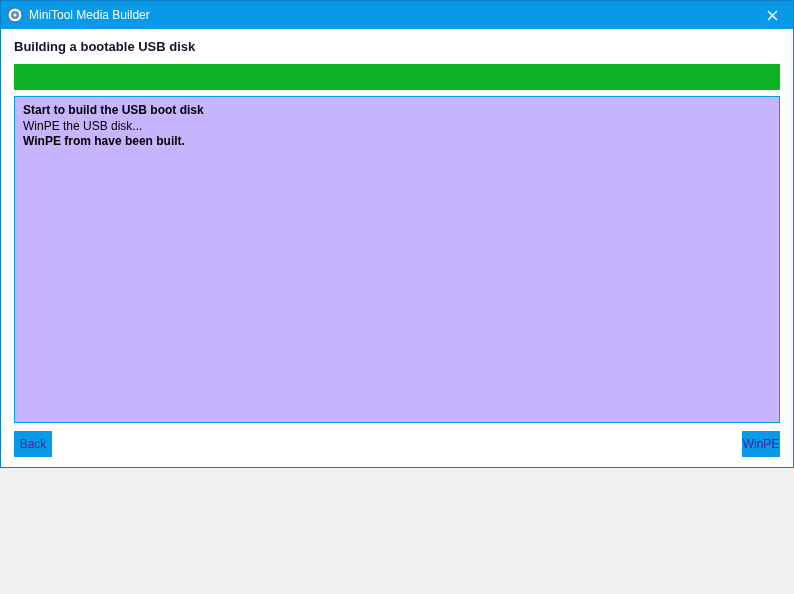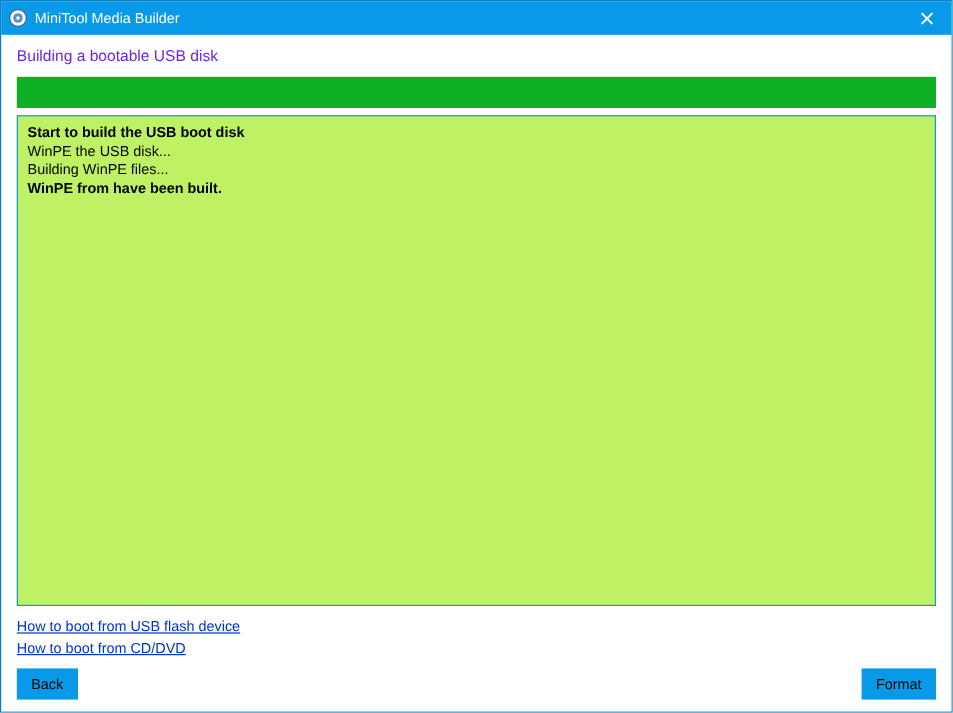--- a/index.html
+++ b/index.html
@@ -16,7 +16,7 @@
     }
     .window {
       width: 794px;
-      height: 594px;
+      height: 468px;
       background: #ffffff;
       border: 1px solid #0a7fc4;
       display: flex;

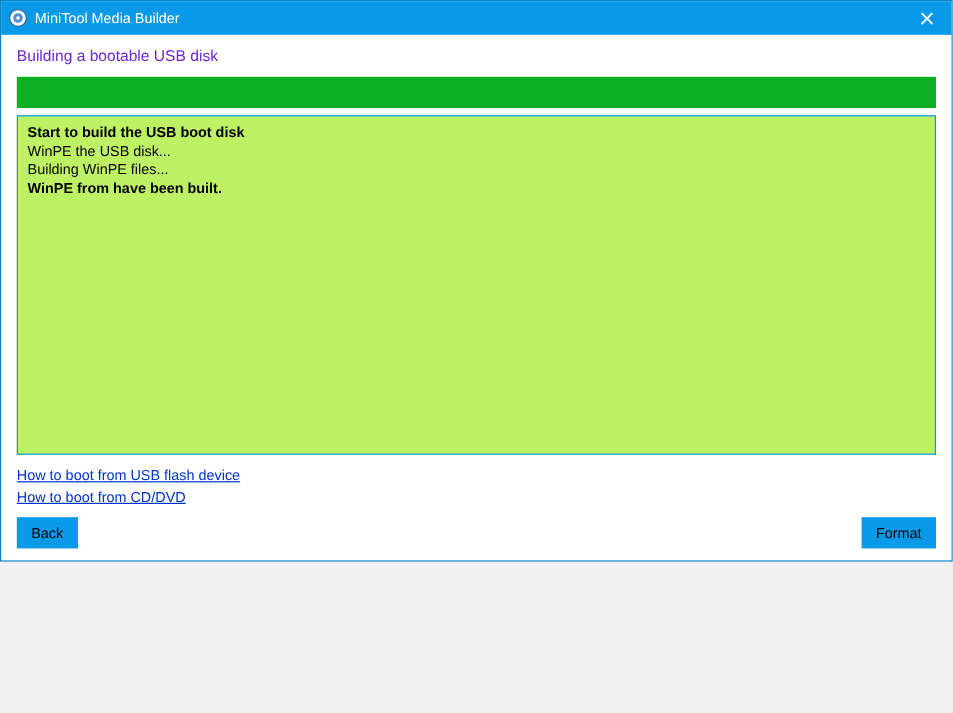--- a/index.html
+++ b/index.html
@@ -64,9 +64,9 @@
       flex-direction: column;
     }
     .heading {
-      font-weight: normal;
+      font-weight: bold;
       font-size: 13px;
-      color: #6d28d9;
+      color: #0f172a;
       margin-bottom: 10px;
     }
     .progress-bar {

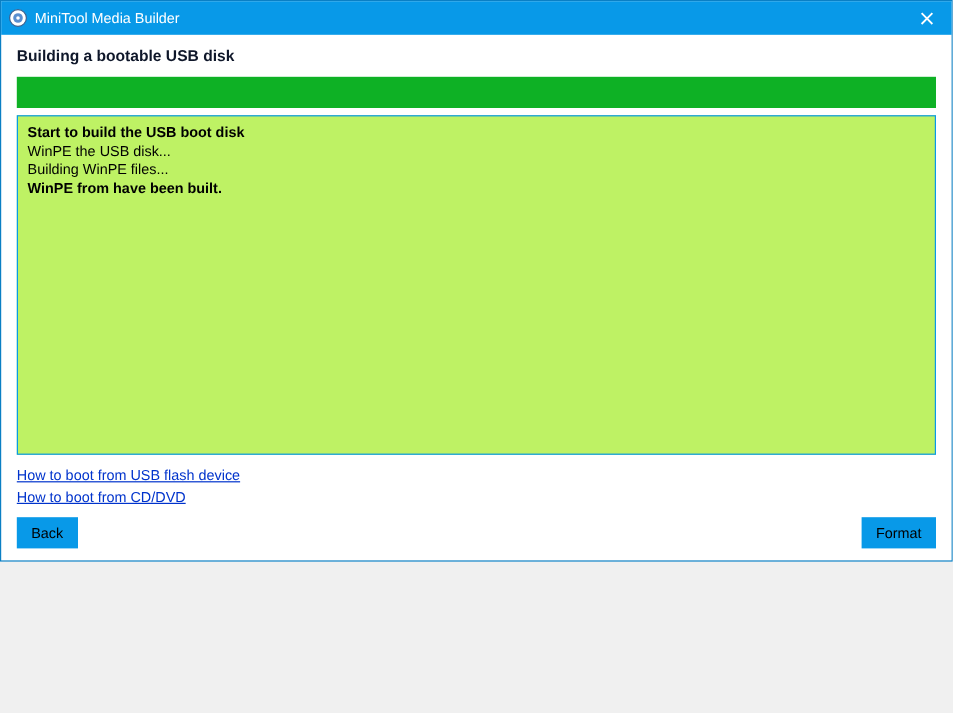--- a/index.html
+++ b/index.html
@@ -82,7 +82,7 @@
       font-size: 12px;
       line-height: 1.3;
       overflow-y: auto;
-      background: #bef264;
+      background: #c4b5fd;
     }
     .log-line {
       display: block;

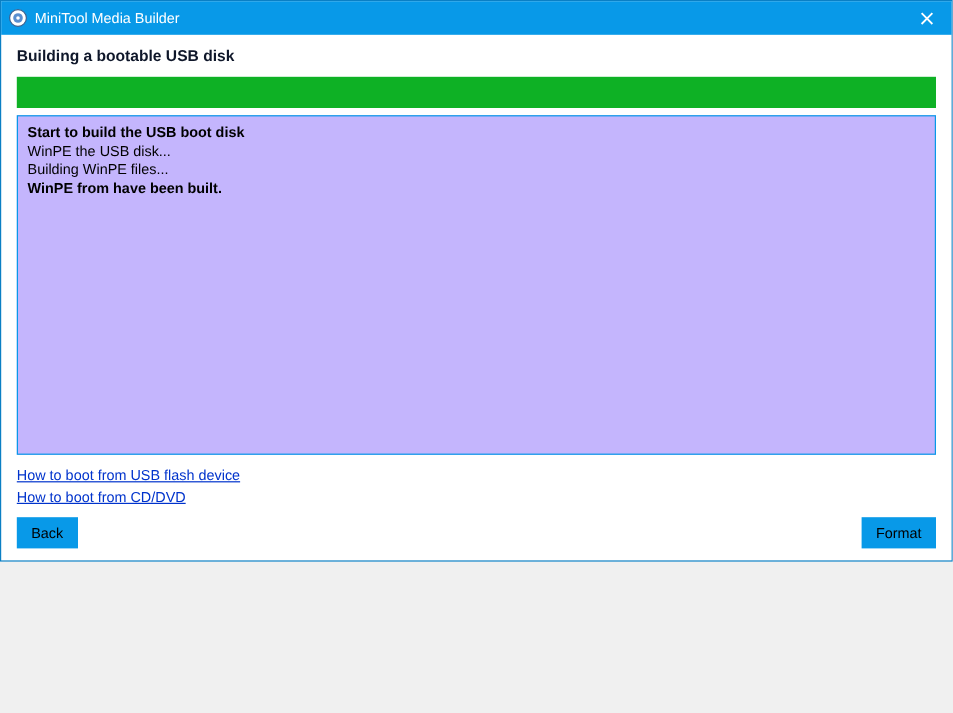--- a/index.html
+++ b/index.html
@@ -145,7 +145,6 @@
     <div class="log-box">
       <span class="log-line bold">Start to build the USB boot disk</span>
       <span class="log-line">WinPE the USB disk...</span>
-      <span class="log-line">Building WinPE files...</span>
       <span class="log-line bold">WinPE from have been built.</span>
     </div>
 

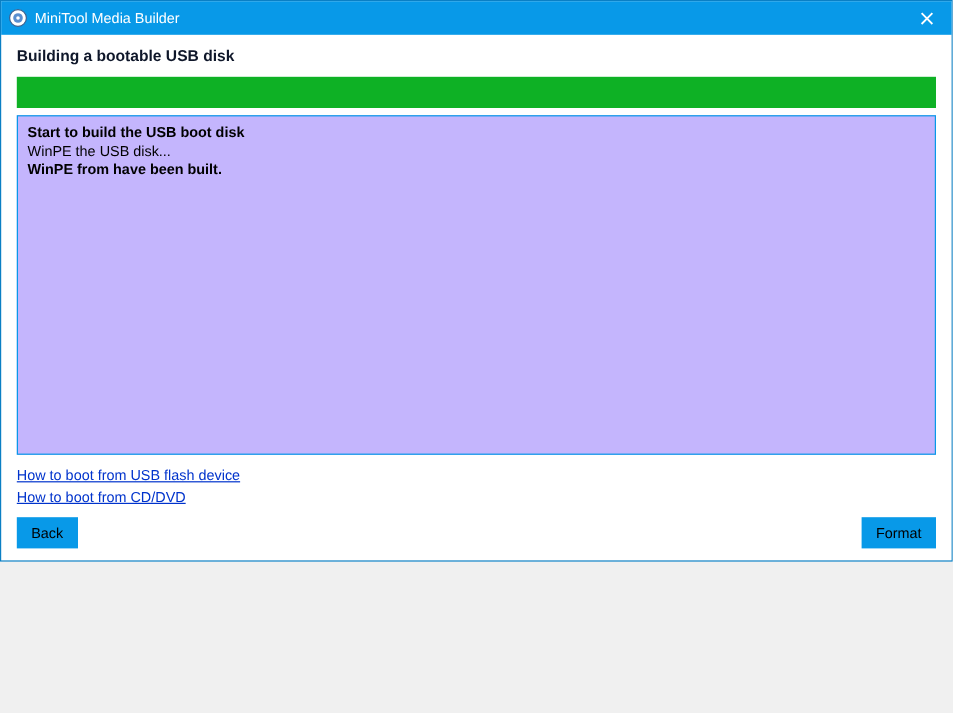--- a/index.html
+++ b/index.html
@@ -148,10 +148,6 @@
       <span class="log-line bold">WinPE from have been built.</span>
     </div>
 
-    <div class="links">
-      <a href="#">How to boot from USB flash device</a>
-      <a href="#">How to boot from CD/DVD</a>
-    </div>
 
     <div class="footer">
       <button class="btn">Back</button>

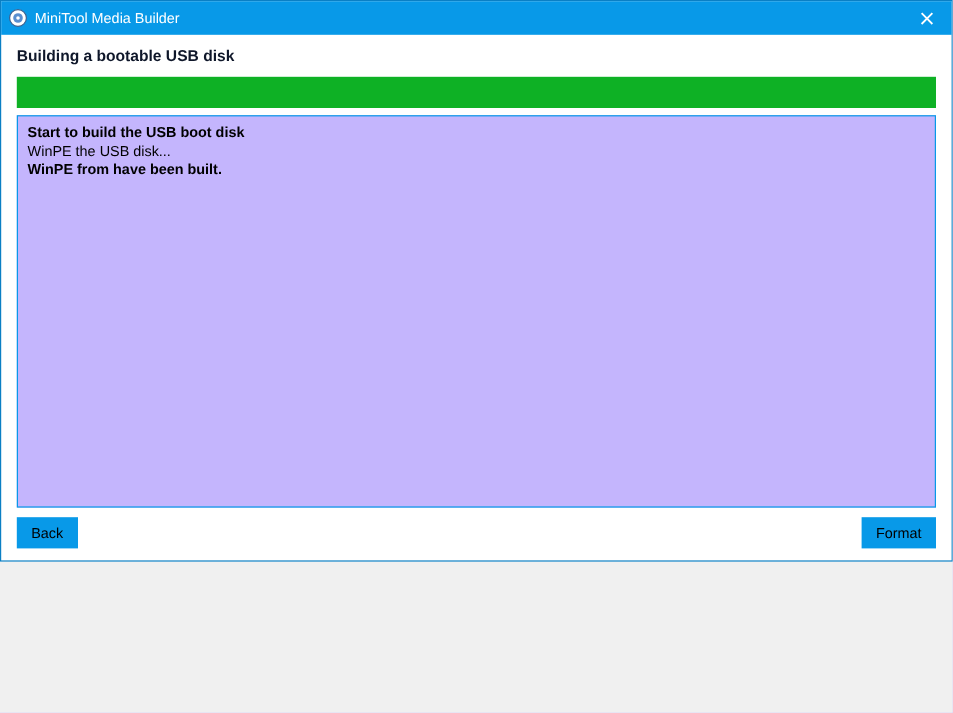--- a/index.html
+++ b/index.html
@@ -107,9 +107,9 @@
     }
     .btn {
       background: #0899e8;
-      color: #000000;
+      color: #4c1d95;
       border: none;
-      padding: 6px 12px;
+      padding: 6px 0;
       font-size: 12px;
       cursor: pointer;
       min-width: 38px;

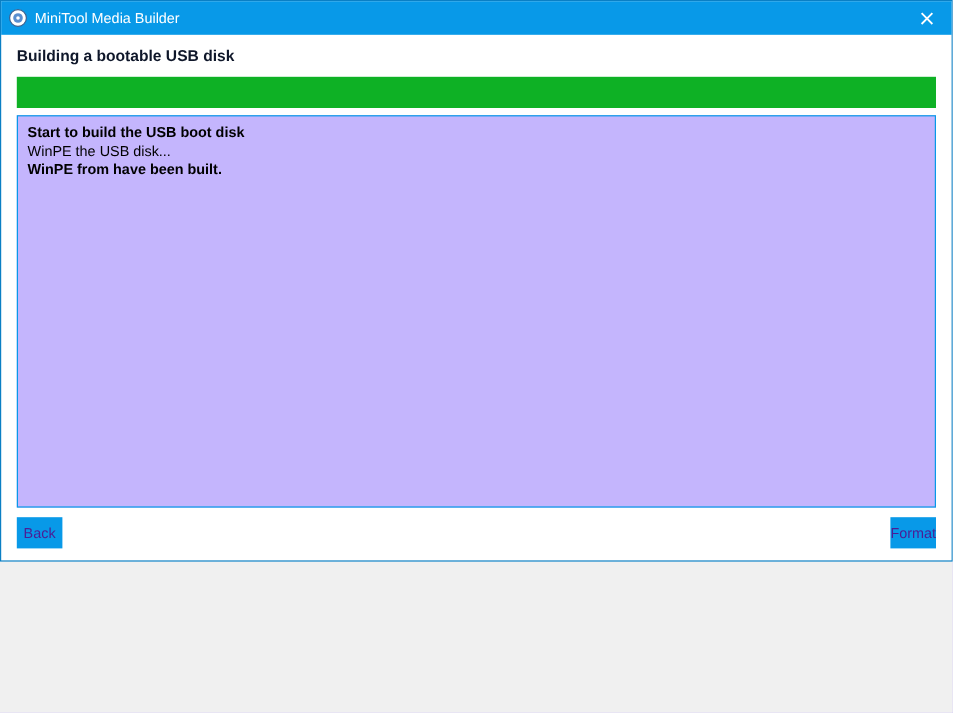--- a/index.html
+++ b/index.html
@@ -151,7 +151,7 @@
 
     <div class="footer">
       <button class="btn">Back</button>
-      <button class="btn">Format</button>
+      <button class="btn">WinPE</button>
     </div>
   </div>
 </div>

